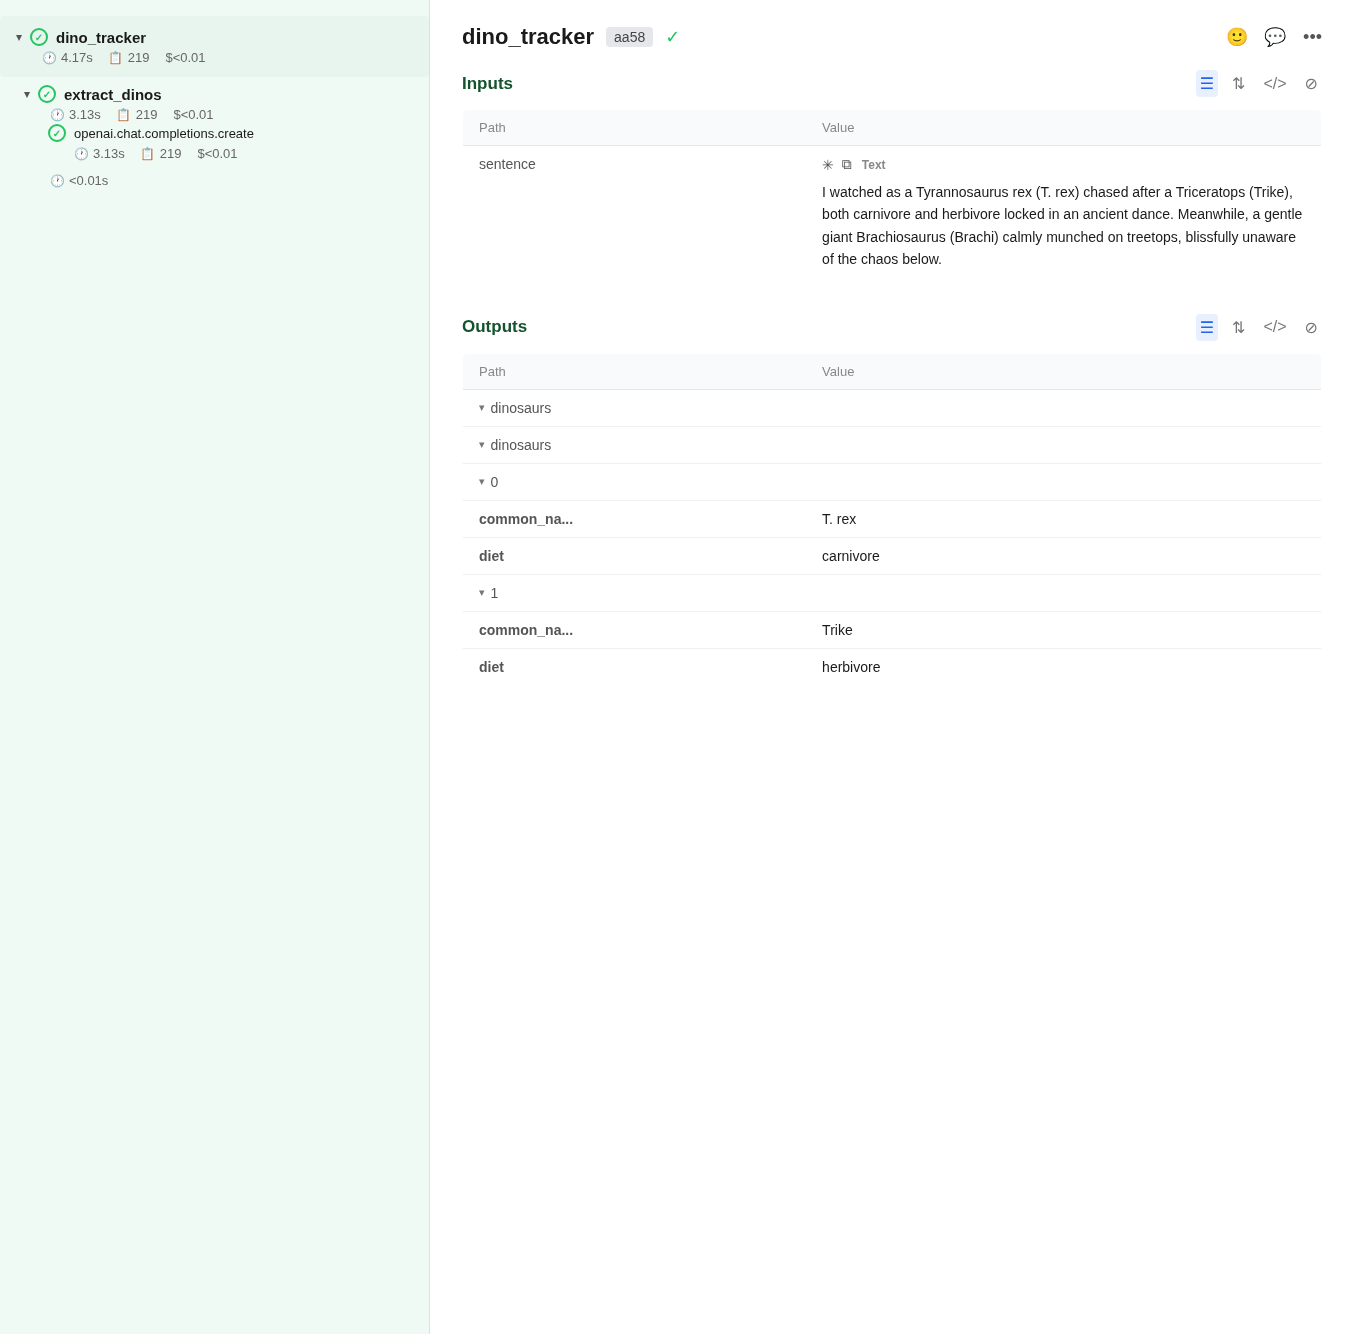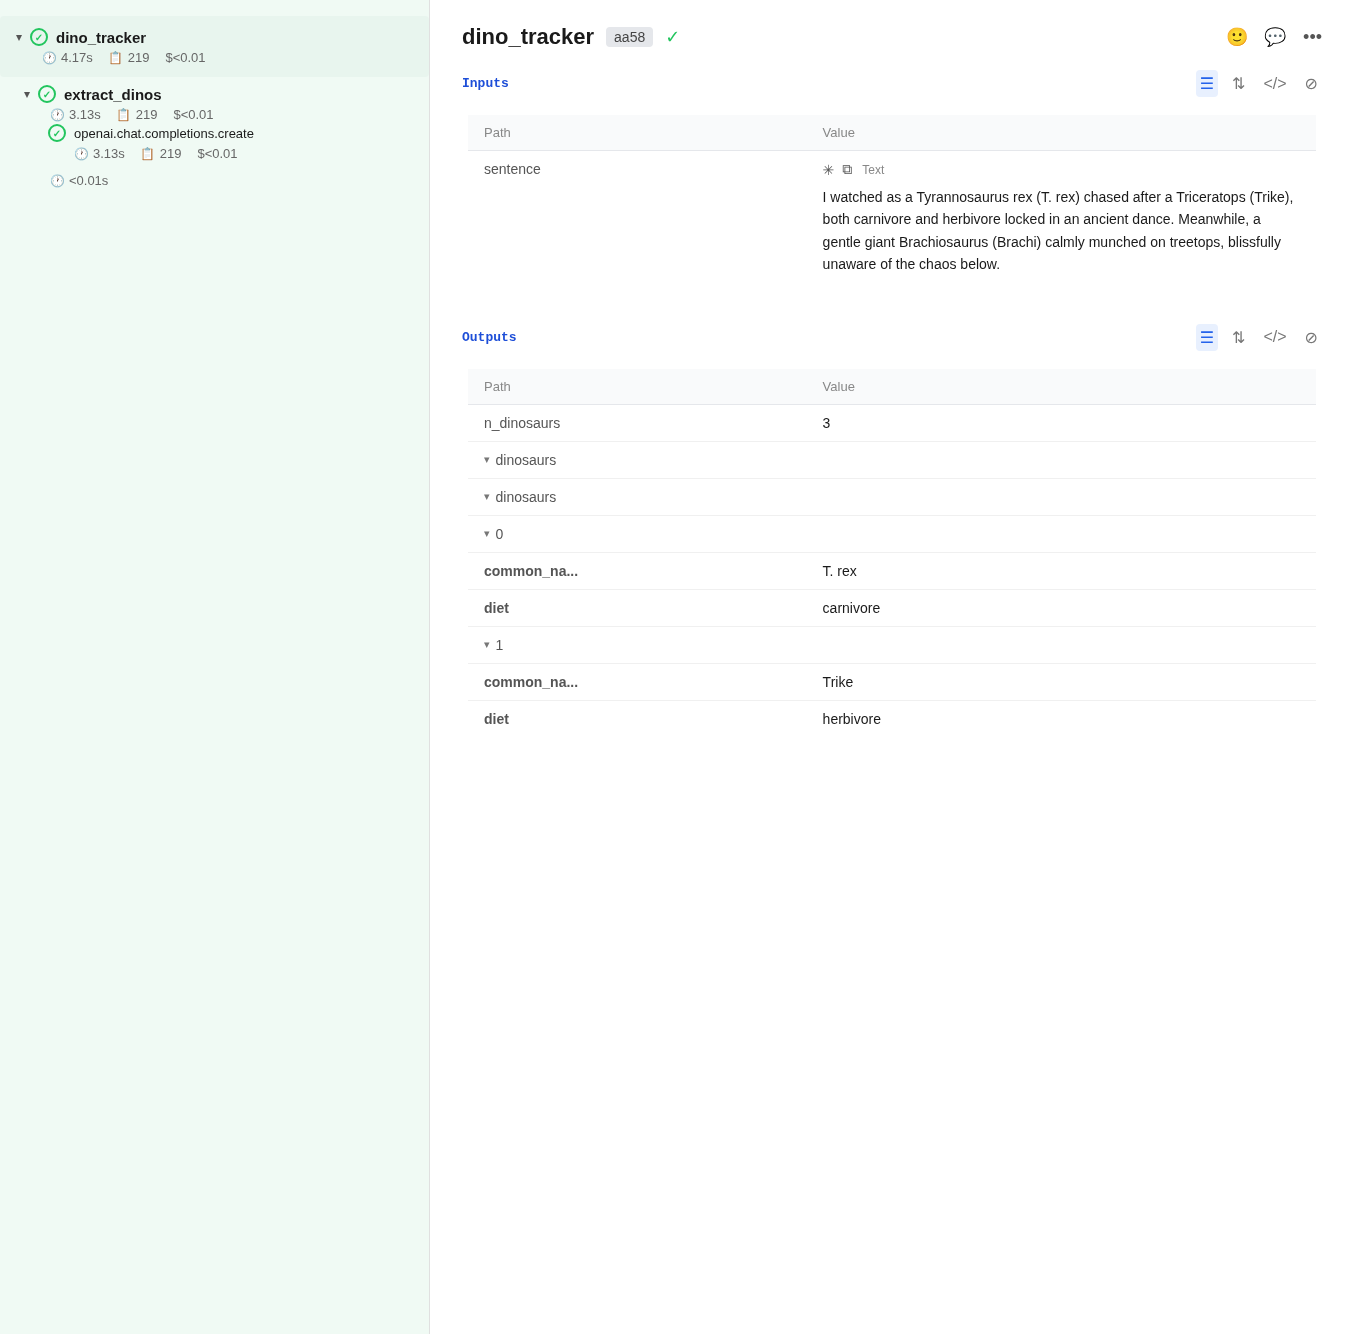--- a/index.html
+++ b/index.html
@@ -154,10 +154,9 @@
       margin-bottom: 12px;
     }
     .section-title {
-      font-size: 13px;
+      font-size: 17px;
       font-weight: 700;
-      color: #1d4ed8;
-      font-family: Liberation Mono, monospace;
+      color: #14532d;
     }
     .section-icons {
       display: flex;

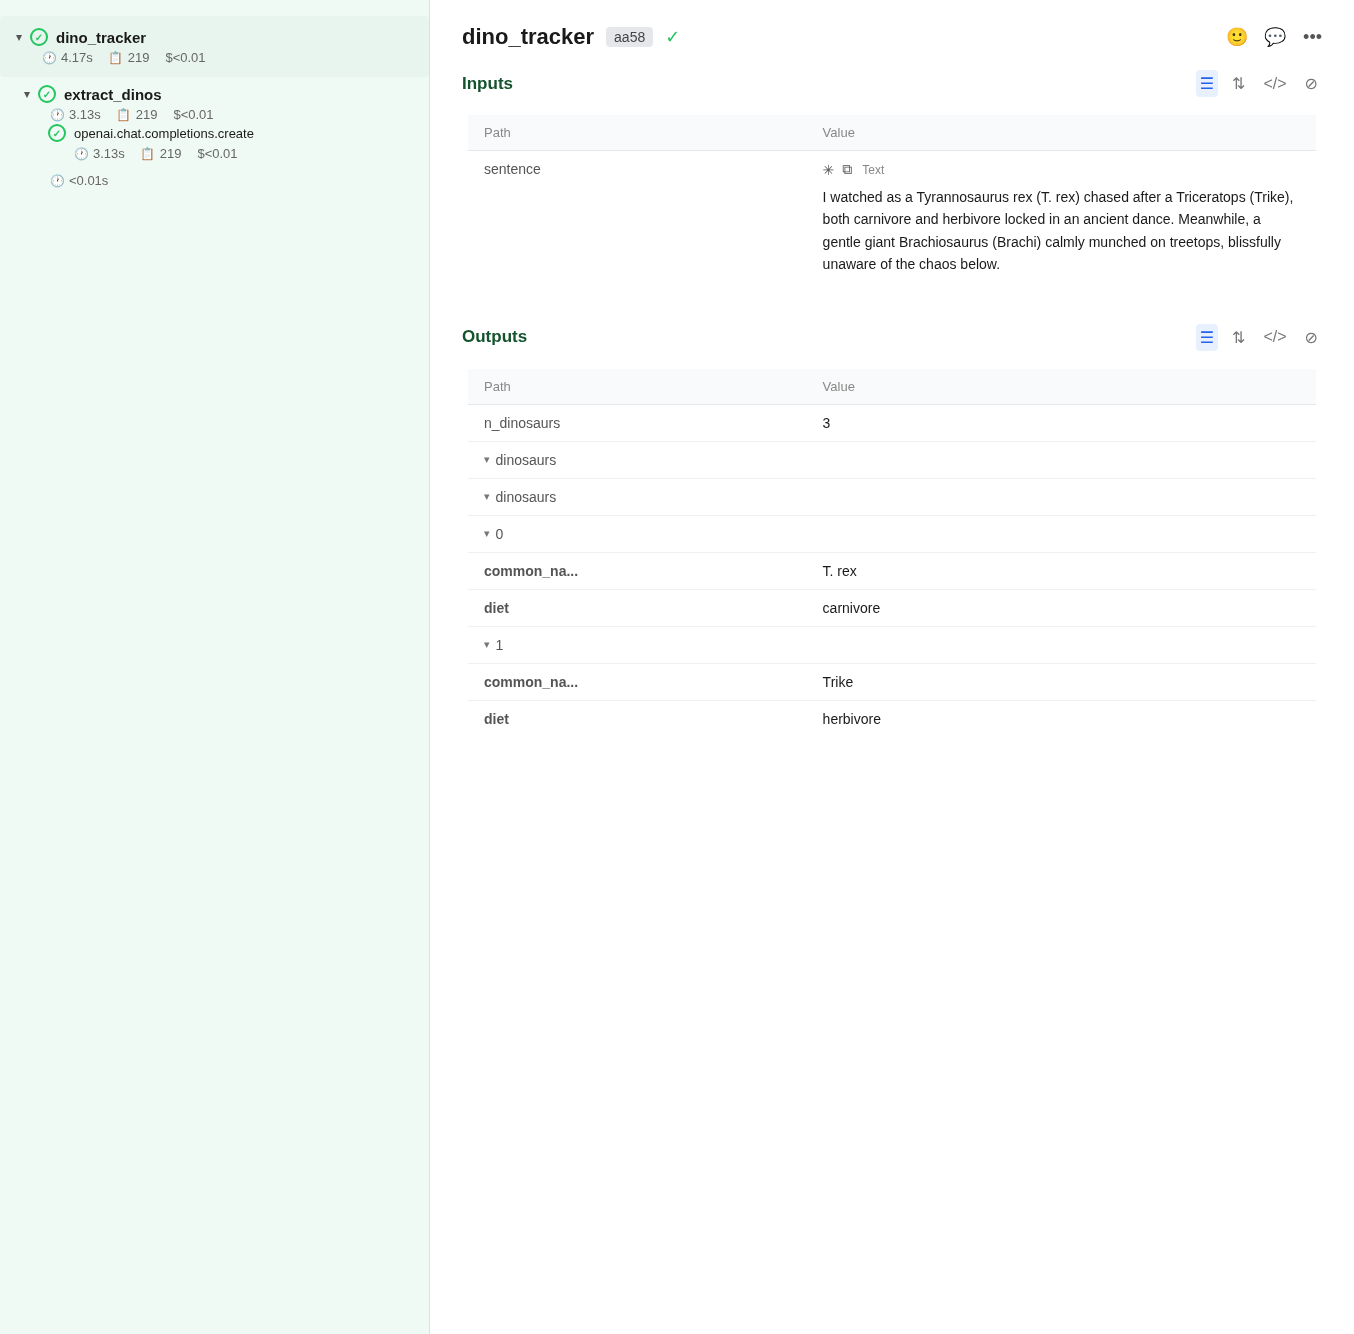--- a/index.html
+++ b/index.html
@@ -179,7 +179,7 @@
     .data-table {
       width: 100%;
       border-collapse: collapse;
-      border: 6px solid #a21caf;
+      border: 1px solid #a21caf;
       border-radius: 6px;
       overflow: hidden;
     }

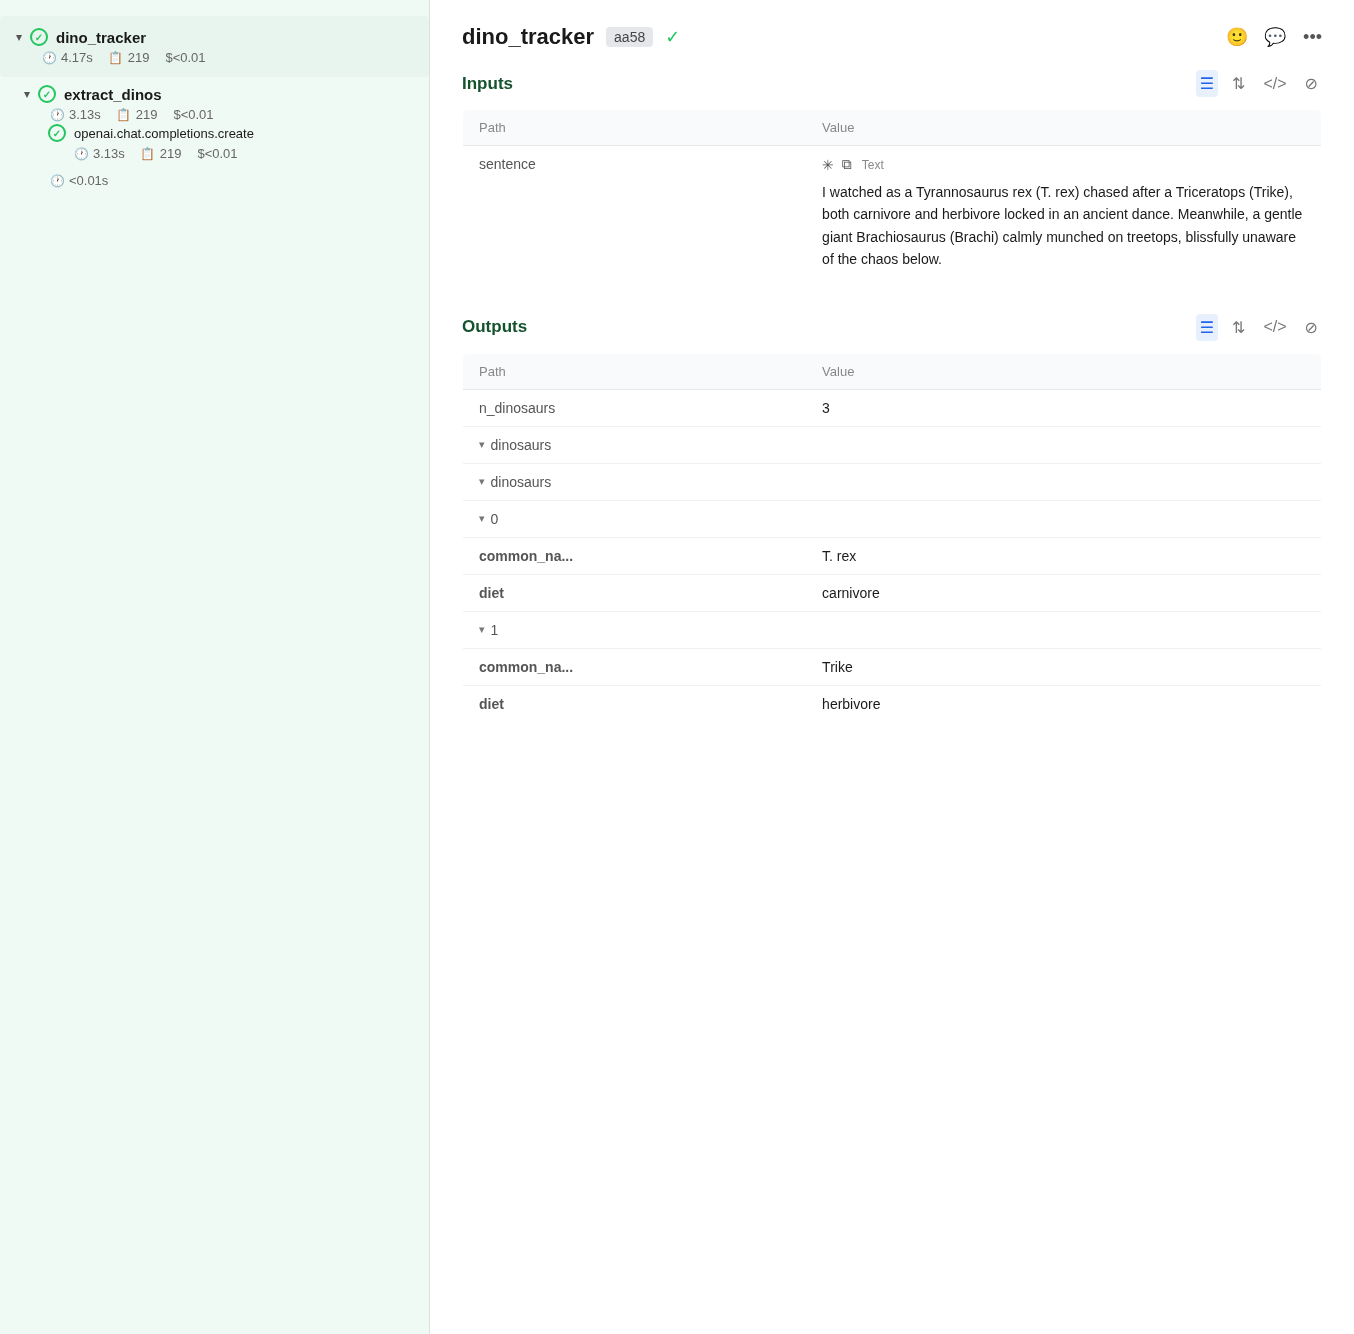--- a/index.html
+++ b/index.html
@@ -212,7 +212,7 @@
       float: right;
       font-size: 12px;
       color: #888;
-      font-weight: 400;
+      font-weight: 700;
     }
     .input-cell-top {
       display: flex;

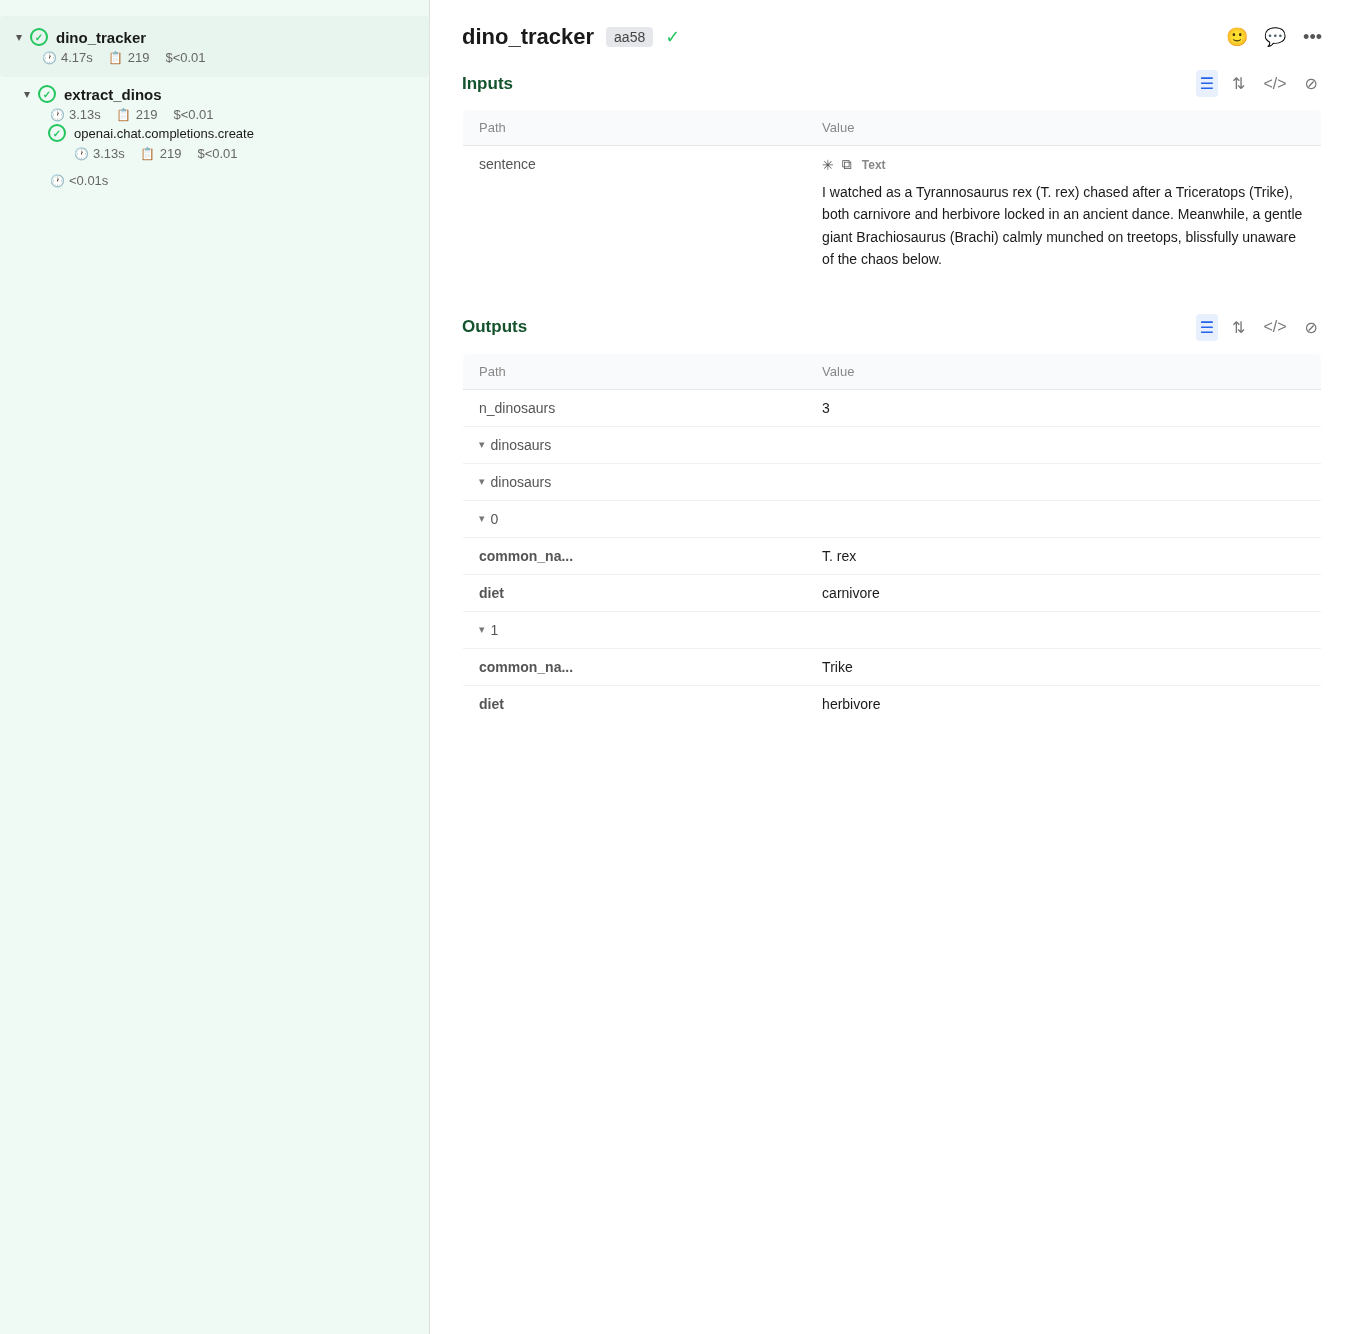--- a/index.html
+++ b/index.html
@@ -384,12 +384,6 @@
       </thead>
       <tbody>
 
-        <tr>
-          <td class="path-col">
-            <span>n_dinosaurs</span>
-          </td>
-          <td class="value-col">3</td>
-        </tr>
 
         <tr>
           <td class="path-col">

